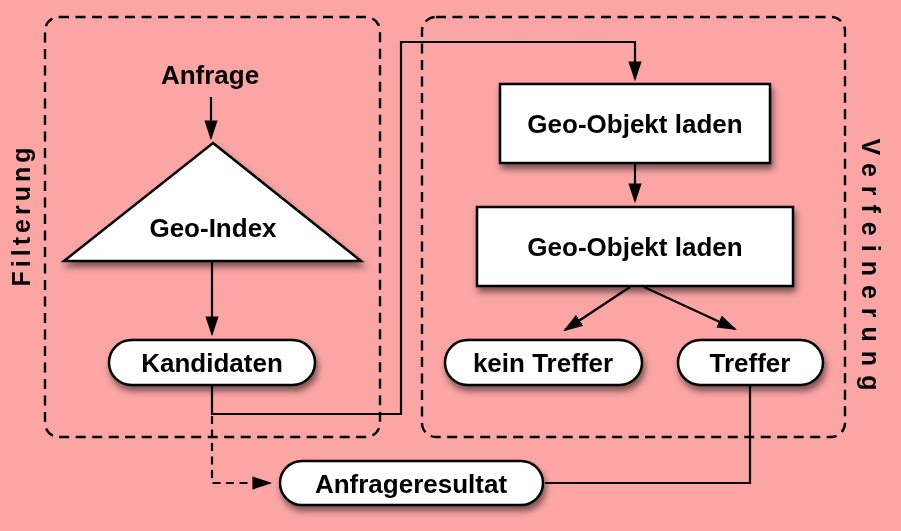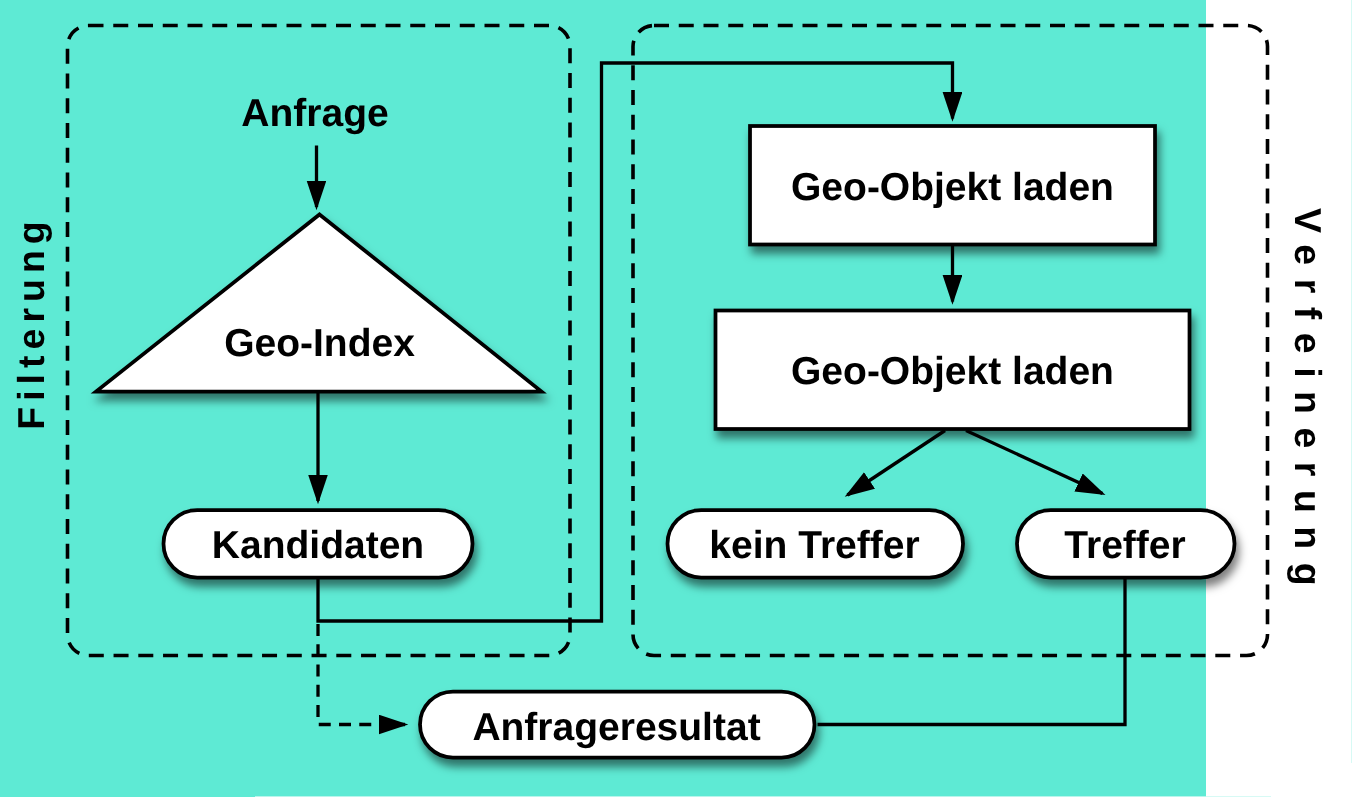--- a/index.html
+++ b/index.html
@@ -9,9 +9,9 @@
   }
   .stage {
     position: relative;
-    width: 804px;
+    width: 901px;
     height: 531px;
-    background: #5eead4;
+    background: #fca5a5;
     font-family: "Liberation Sans", sans-serif;
   }
   svg { display: block; }

